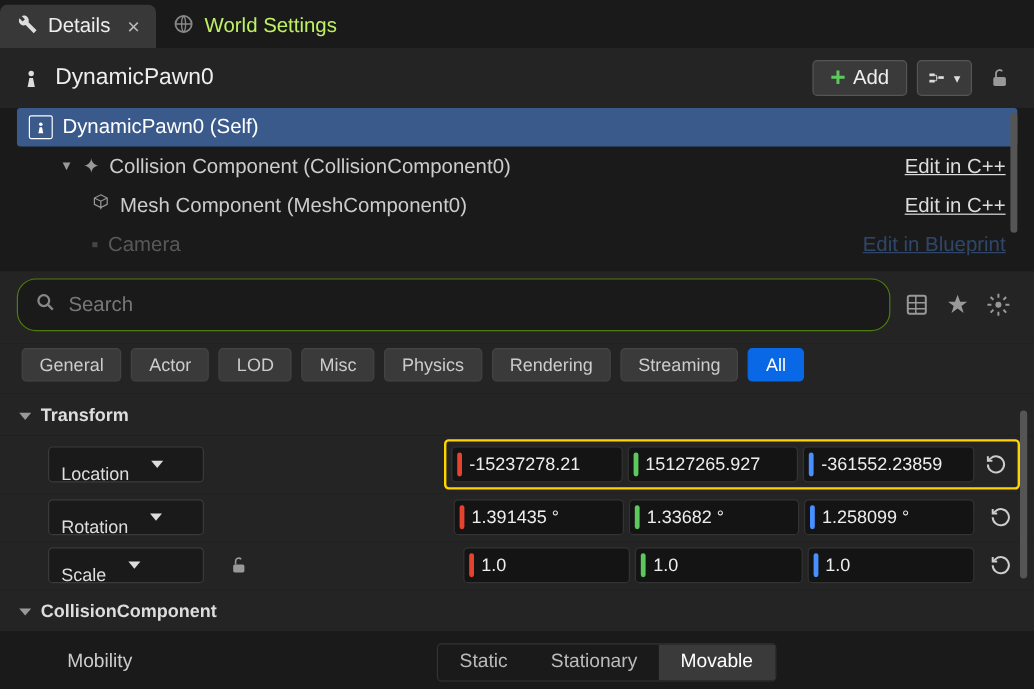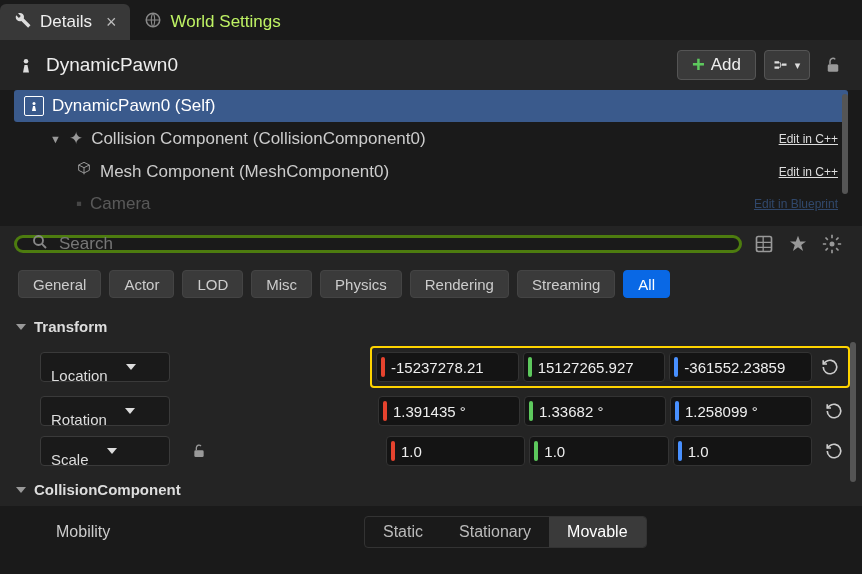--- a/index.html
+++ b/index.html
@@ -19,7 +19,7 @@
     .tree-row { display: flex; align-items: center; padding: 6px 10px; font-size: 17px; gap: 8px; border-radius: 3px; }
     .tree-row.selected { background: #3a5a8c; color: #fff; }
     .tree-row .spacer { width: 18px; }
-    .tree-link { color: #ddd; text-decoration: underline; font-size: 12px; cursor: pointer; margin-left: auto; }
+    .tree-link { color: #ddd; text-decoration: underline; font-size: 17px; cursor: pointer; margin-left: auto; }
     .tree-link.blue { color: #5a9cff; }
     .tree-scroll { position: absolute; right: 0; top: 4px; width: 6px; height: 100px; background: #555; border-radius: 3px; }
     .search-row { display: flex; align-items: center; gap: 10px; padding: 6px 18px 10px 14px; background: #242424; }

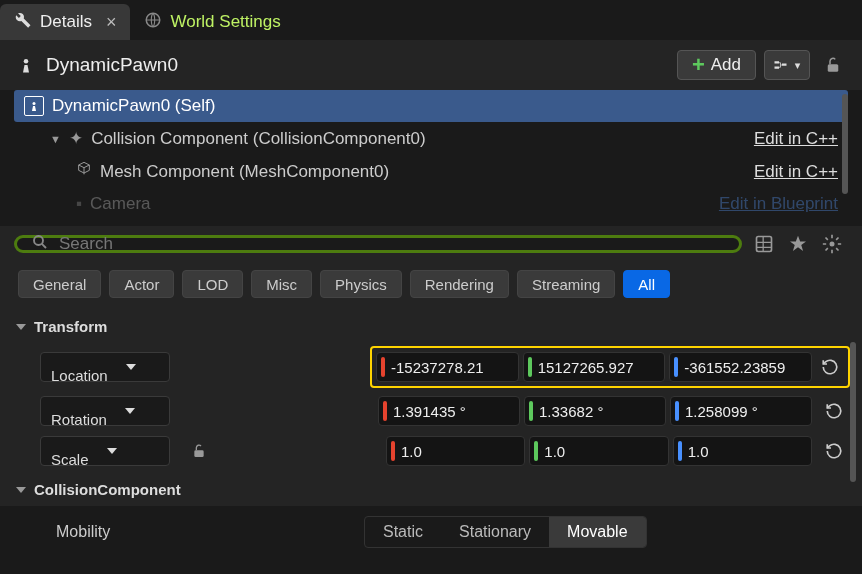--- a/index.html
+++ b/index.html
@@ -23,7 +23,7 @@
     .tree-link.blue { color: #5a9cff; }
     .tree-scroll { position: absolute; right: 0; top: 4px; width: 6px; height: 100px; background: #555; border-radius: 3px; }
     .search-row { display: flex; align-items: center; gap: 10px; padding: 6px 18px 10px 14px; background: #242424; }
-    .search-box { flex: 1; display: flex; align-items: center; background: #1a1a1a; border: 3px solid #4d7c0f; border-radius: 16px; padding: 4px 14px; gap: 10px; height: 18px; }
+    .search-box { flex: 1; display: flex; align-items: center; background: #1a1a1a; border: 1px solid #4d7c0f; border-radius: 16px; padding: 4px 14px; gap: 10px; height: 44px; }
     .search-input { flex: 1; background: transparent; border: none; outline: none; color: #ccc; font-size: 17px; }
     .search-input::placeholder { color: #777; }
     .right-icon { width: 24px; height: 24px; display: flex; align-items: center; justify-content: center; cursor: pointer; color: #999; }

